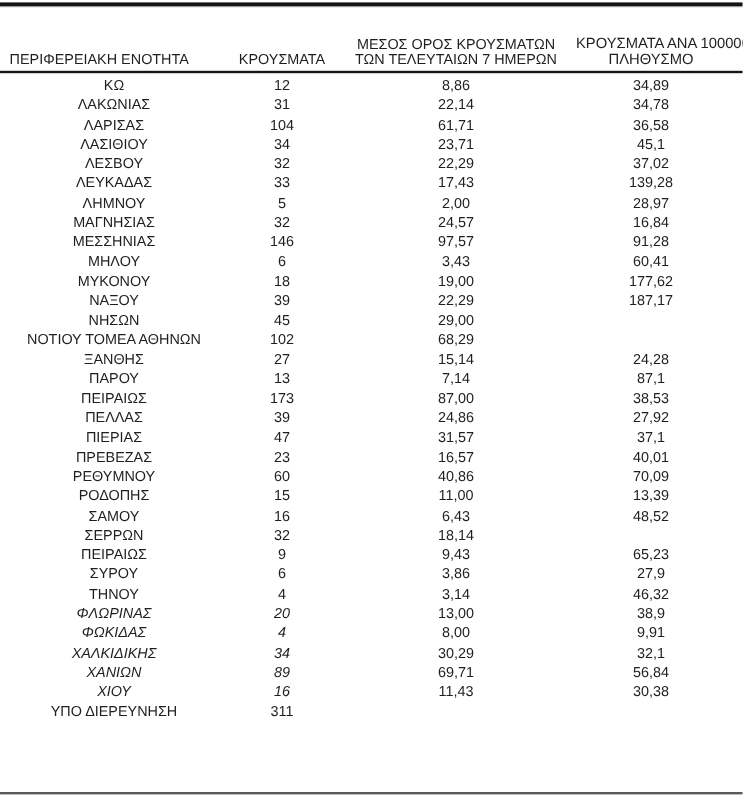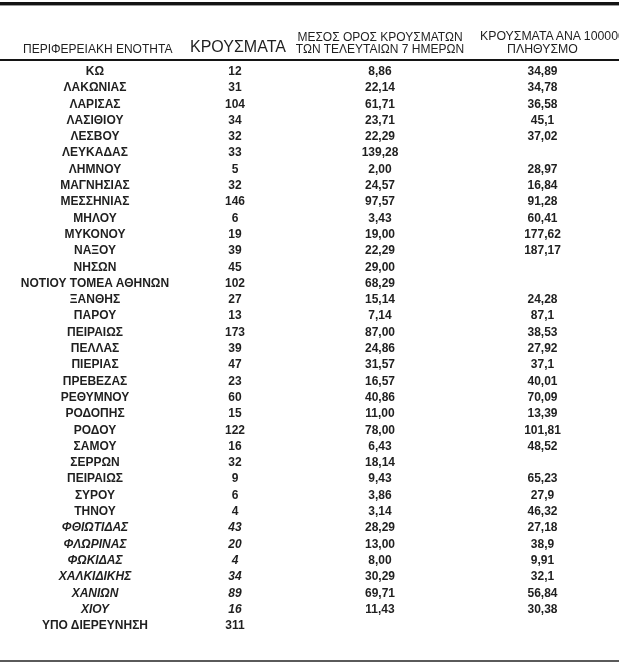--- a/index.html
+++ b/index.html
@@ -44,7 +44,6 @@
     text-align: left;
     padding-left: 8px;
     font-size: 12px;
-    margin-left: 15px;
   }
   .th-cases {
     font-size: 16px;

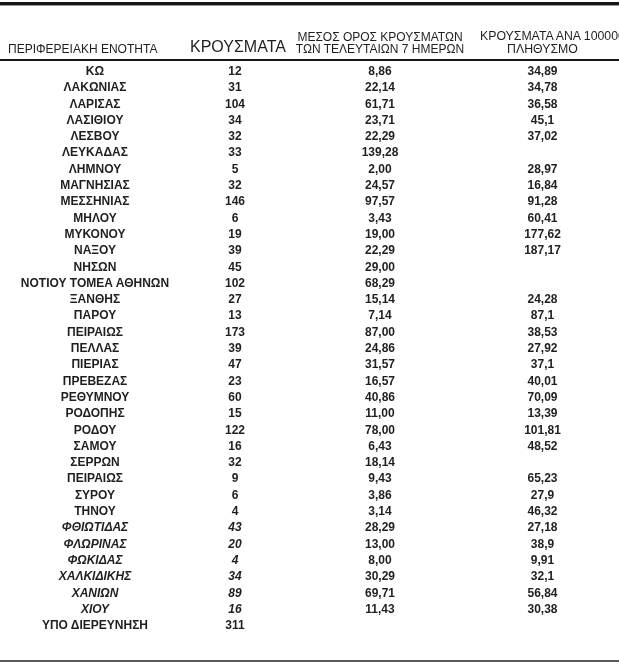--- a/index.html
+++ b/index.html
@@ -46,7 +46,7 @@
     font-size: 12px;
   }
   .th-cases {
-    font-size: 16px;
+    font-size: 12px;
   }
   .th-avg {
     font-size: 12px;

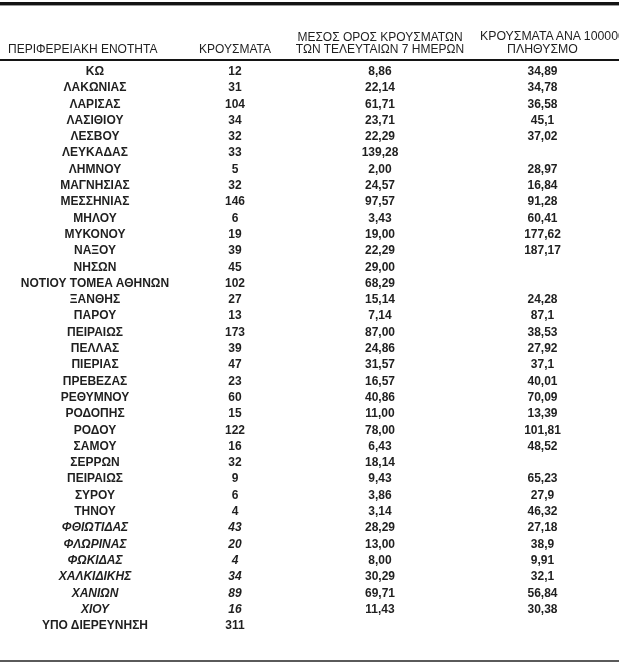--- a/index.html
+++ b/index.html
@@ -64,7 +64,6 @@
   .tr {
     height: 16.3px;
     align-items: center;
-    font-weight: bold;
   }
   .td {
     text-align: center;

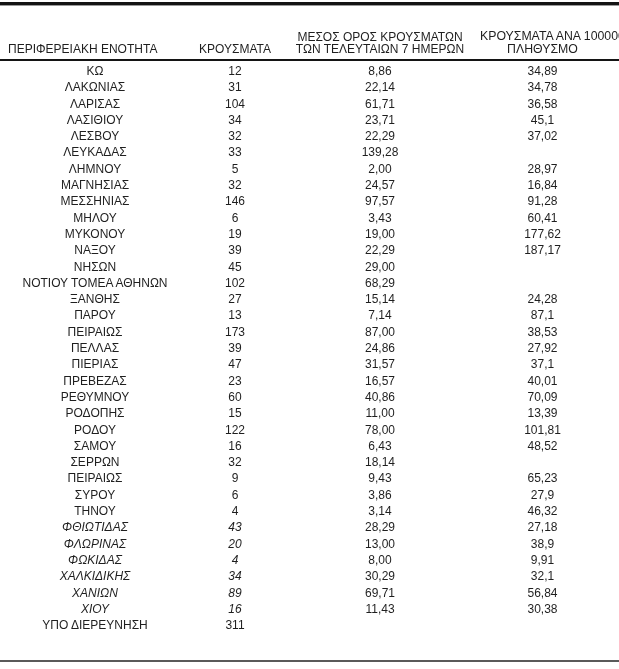--- a/index.html
+++ b/index.html
@@ -145,6 +145,7 @@
       <div class="tr grid-cols">
         <div class="td td-region">ΛΕΥΚΑΔΑΣ</div>
         <div class="td td-cases">33</div>
+        <div class="td td-avg">17,43</div>
         <div class="td td-per100k">139,28</div>
       </div>
       <div class="tr grid-cols">

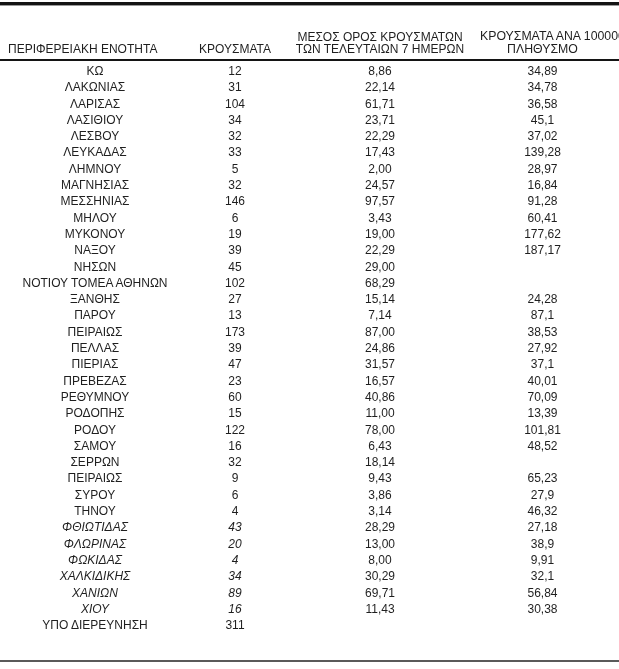--- a/index.html
+++ b/index.html
@@ -174,7 +174,7 @@
       </div>
       <div class="tr grid-cols">
         <div class="td td-region">ΜΥΚΟΝΟΥ</div>
-        <div class="td td-cases">19</div>
+        <div class="td td-cases">18</div>
         <div class="td td-avg">19,00</div>
         <div class="td td-per100k">177,62</div>
       </div>

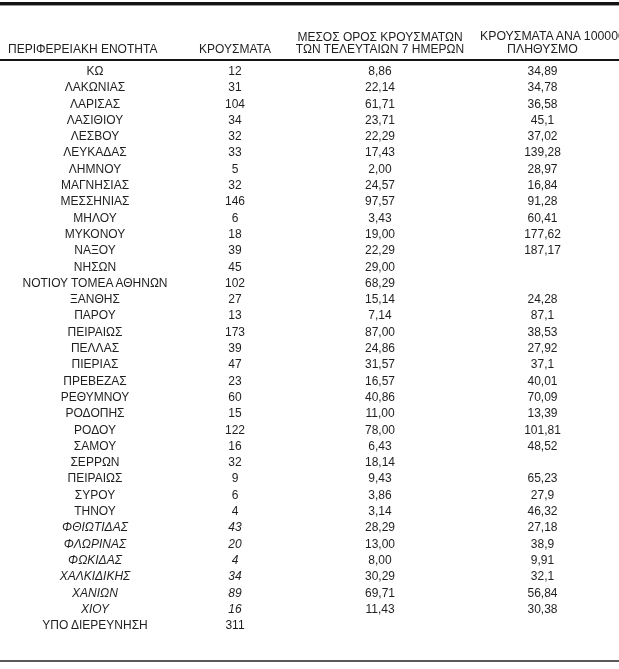--- a/index.html
+++ b/index.html
@@ -243,12 +243,6 @@
         <div class="td td-per100k">13,39</div>
       </div>
       <div class="tr grid-cols">
-        <div class="td td-region">ΡΟΔΟΥ</div>
-        <div class="td td-cases">122</div>
-        <div class="td td-avg">78,00</div>
-        <div class="td td-per100k">101,81</div>
-      </div>
-      <div class="tr grid-cols">
         <div class="td td-region">ΣΑΜΟΥ</div>
         <div class="td td-cases">16</div>
         <div class="td td-avg">6,43</div>

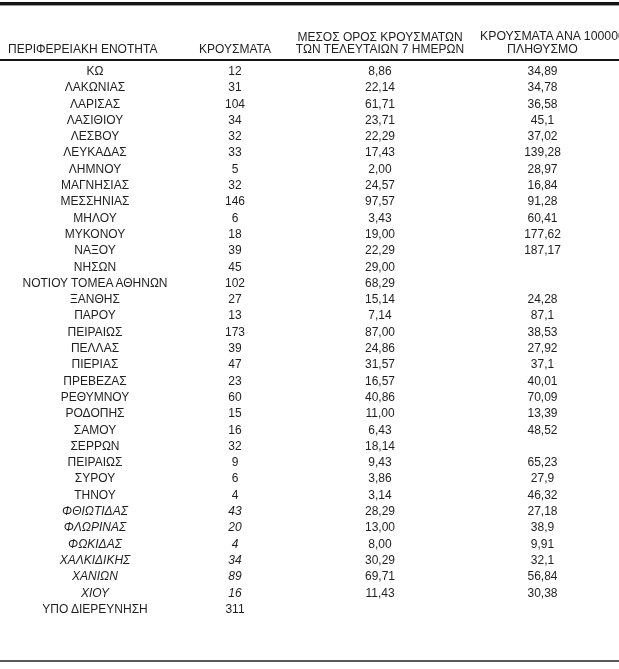--- a/index.html
+++ b/index.html
@@ -272,12 +272,6 @@
         <div class="td td-per100k">46,32</div>
       </div>
       <div class="tr grid-cols italic">
-        <div class="td td-region">ΦΘΙΩΤΙΔΑΣ</div>
-        <div class="td td-cases">43</div>
-        <div class="td td-avg">28,29</div>
-        <div class="td td-per100k">27,18</div>
-      </div>
-      <div class="tr grid-cols italic">
         <div class="td td-region">ΦΛΩΡΙΝΑΣ</div>
         <div class="td td-cases">20</div>
         <div class="td td-avg">13,00</div>

